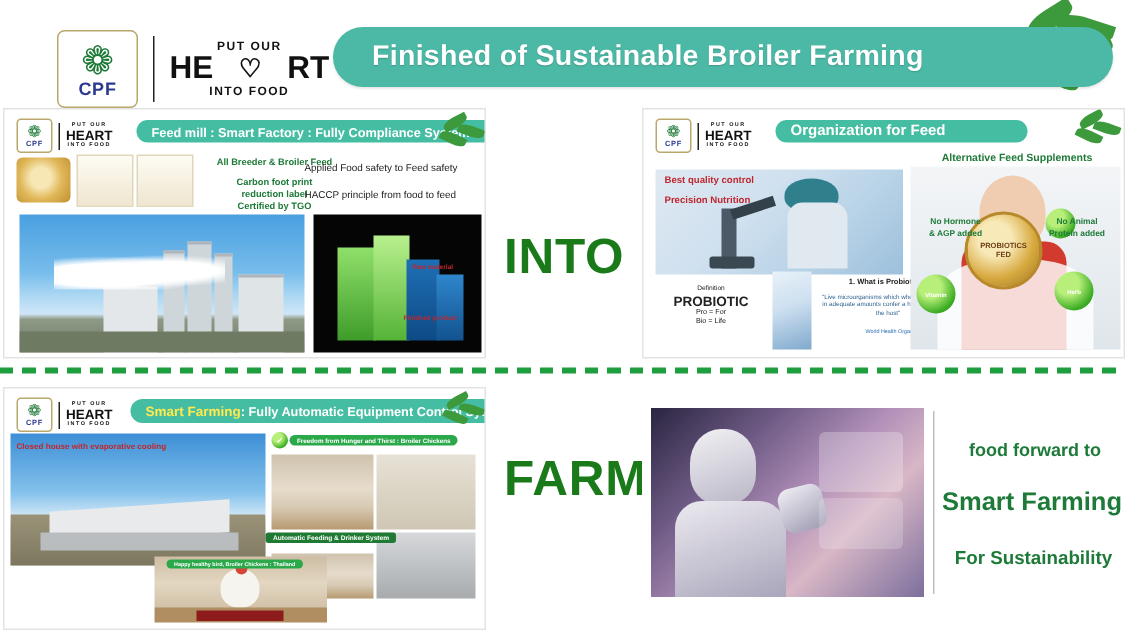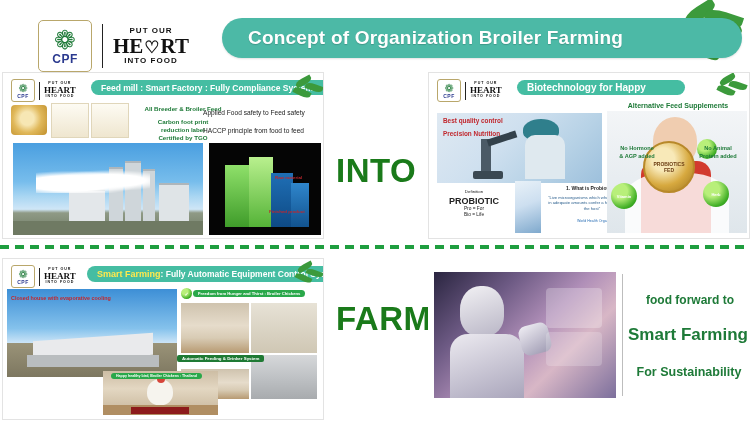--- a/index.html
+++ b/index.html
@@ -27,7 +27,7 @@
   .vrule{background:#222;}
   .heartblk{display:flex;flex-direction:column;align-items:center;line-height:1.05;color:#111;}
   .hb-top{letter-spacing:1px;font-weight:bold;}
-  .hb-mid{font-weight:bold;display:flex;align-items:flex-end;gap:1px;font-family:Liberation Serif, serif;}
+  .hb-mid{font-weight:bold;display:flex;align-items:center;gap:17px;}
   .hb-bot{letter-spacing:1px;font-weight:bold;}
   .heart{display:inline-block;color:#111;}
 

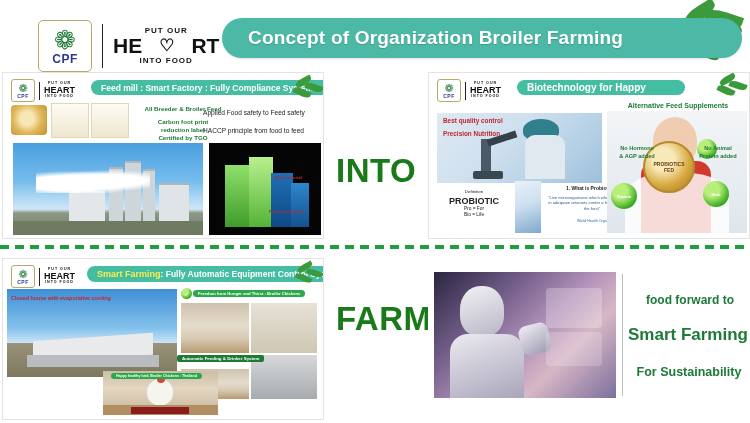--- a/index.html
+++ b/index.html
@@ -131,7 +131,7 @@
     </div>
 
     <div class="title-pill" style="left:222px;top:18px;width:468px;height:40px;">
-      <span>Concept of Organization Broiler Farming</span>
+      <span>Finished of Sustainable Broiler Farming</span>
     </div>
   </div>
 

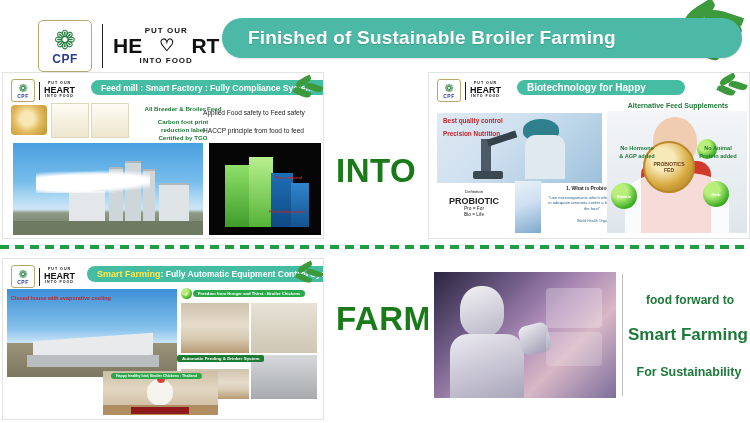--- a/index.html
+++ b/index.html
@@ -209,7 +209,7 @@
     </div>
 
     <div class="sub-pill" style="left:88px;top:7px;width:148px;height:15px;">
-      <span style="font-size:10px;">Biotechnology for Happy</span>
+      <span style="font-size:10px;">Organization for Feed</span>
     </div>
     <div class="leaves" style="left:286px;top:2px;width:34px;height:24px;">
       <div class="leaf" style="left:4px;top:1px;width:17px;height:7px;transform:rotate(-28deg);"></div>

